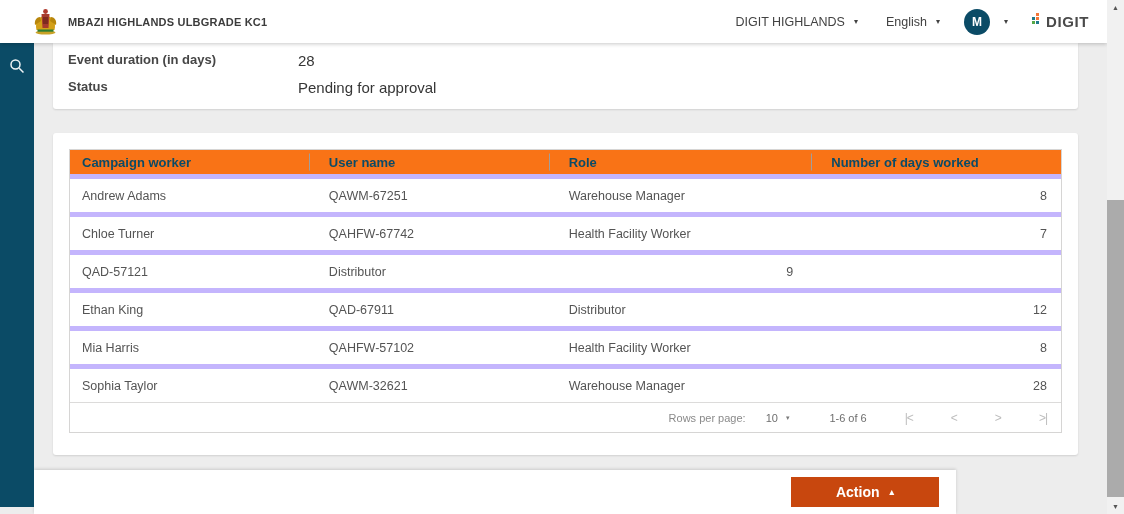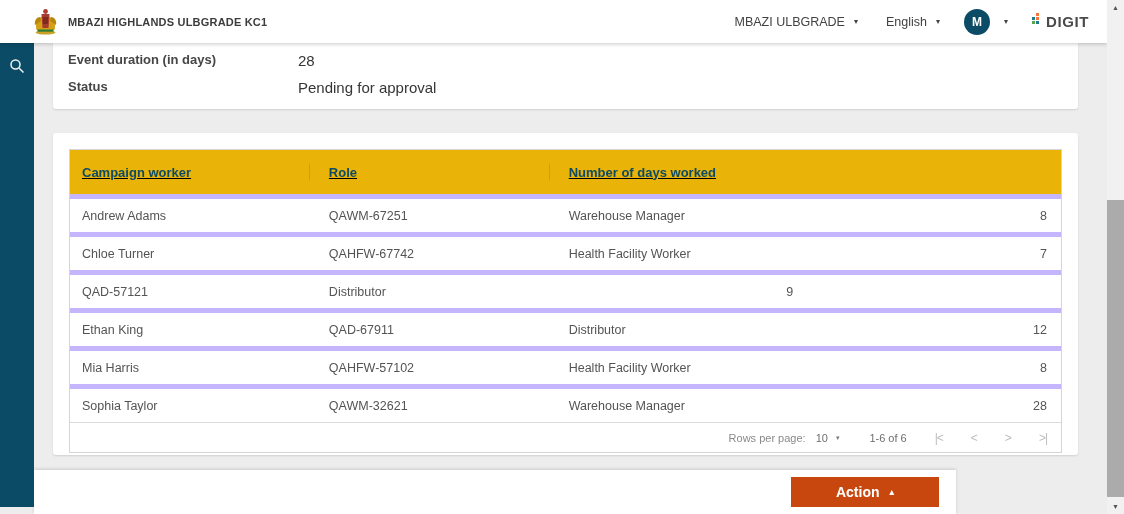--- a/index.html
+++ b/index.html
@@ -96,7 +96,7 @@
 
     <div class="header-right">
       <div class="dropdown">
-        <span>MBAZI ULBGRADE</span>
+        <span>DIGIT HIGHLANDS</span>
         <span class="caret">▾</span>
       </div>
       <span class="gap28"></span>

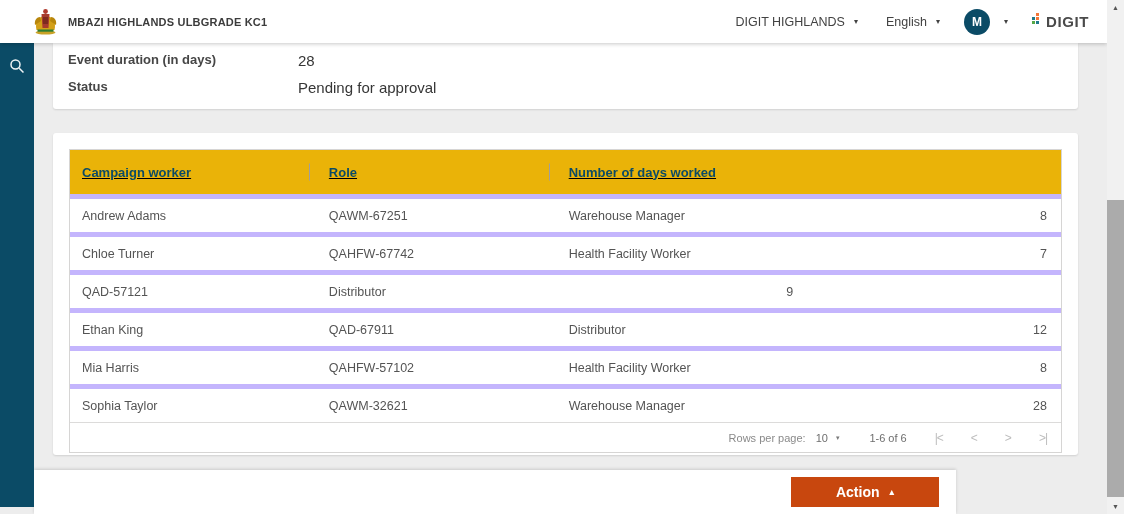--- a/index.html
+++ b/index.html
@@ -40,7 +40,7 @@
     background: #fff; border-radius: 3px; box-shadow: 0 1px 2px rgba(0,0,0,.12); padding: 16px 16px; z-index: 5; }
   .table { border: 1px solid #d6d5d4; }
   .thead, .trow { display: grid; grid-template-columns: 23.7% 24.2% 26.5% 25.6%; align-items: center; }
-  .thead { height: 44px; background: #eab308; text-decoration: underline; }
+  .thead { height: 24px; background: #f97316; }
   .th { font-size: 13px; font-weight: bold; color: #0B4B66; padding-left: 12px; position: relative; }
   .th + .th { padding-left: 24px; }
   .th + .th .col-divider { position: absolute; left: 4px; top: 50%; transform: translateY(-50%);

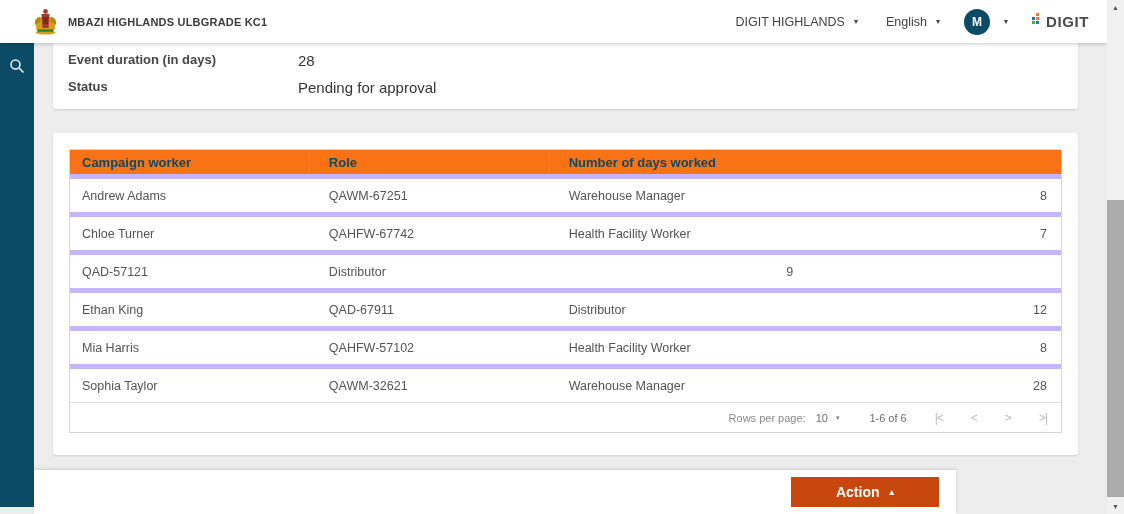--- a/index.html
+++ b/index.html
@@ -150,6 +150,7 @@
     <div class="table">
       <div class="thead">
         <div class="th">Campaign worker</div>
+        <div class="th"><span class="col-divider"></span><span>User name</span></div>
         <div class="th"><span class="col-divider"></span><span>Role</span></div>
         <div class="th"><span class="col-divider"></span><span>Number of days worked</span></div>
       </div>

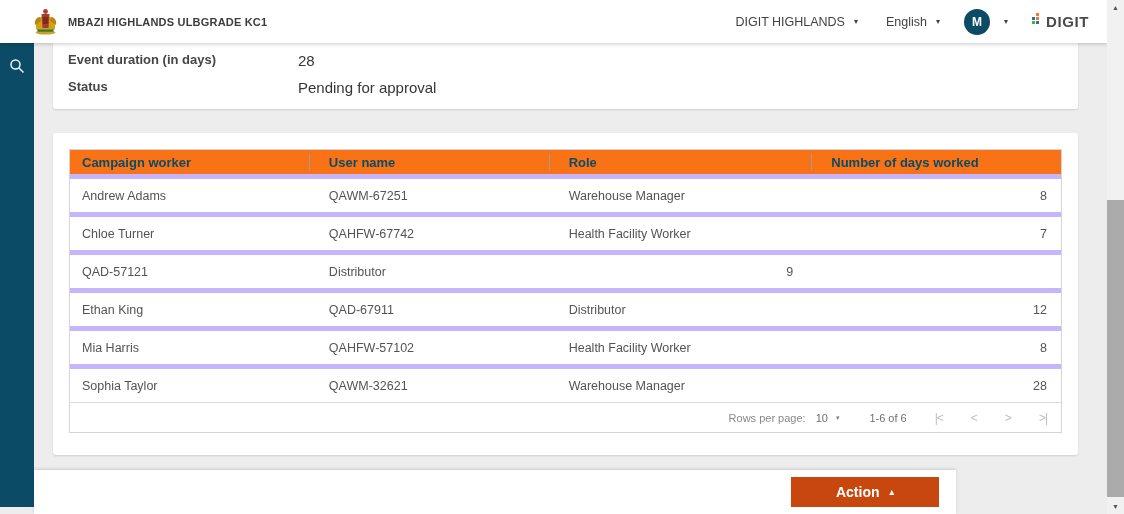--- a/index.html
+++ b/index.html
@@ -51,7 +51,7 @@
   .td.num { text-align: right; padding-right: 14px; }
 
   .pagination { display: flex; align-items: center; justify-content: flex-end; height: 30px;
-    border-top: 1px solid #dcdbda; color: #8a8a8a; font-size: 11px; padding-right: 14px; }
+    border-top: 1px solid #dcdbda; color: #8a8a8a; font-size: 11px; padding-right: 14px; gap: 10px; }
   .rpp-select { display: flex; align-items: center; gap: 8px; margin-left: 10px; cursor: pointer; color: #6e6e6e; }
   .rpp-caret { font-size: 7px; color: #7a7a7a; }
   .range { margin-left: 30px; color: #6e6e6e; }

